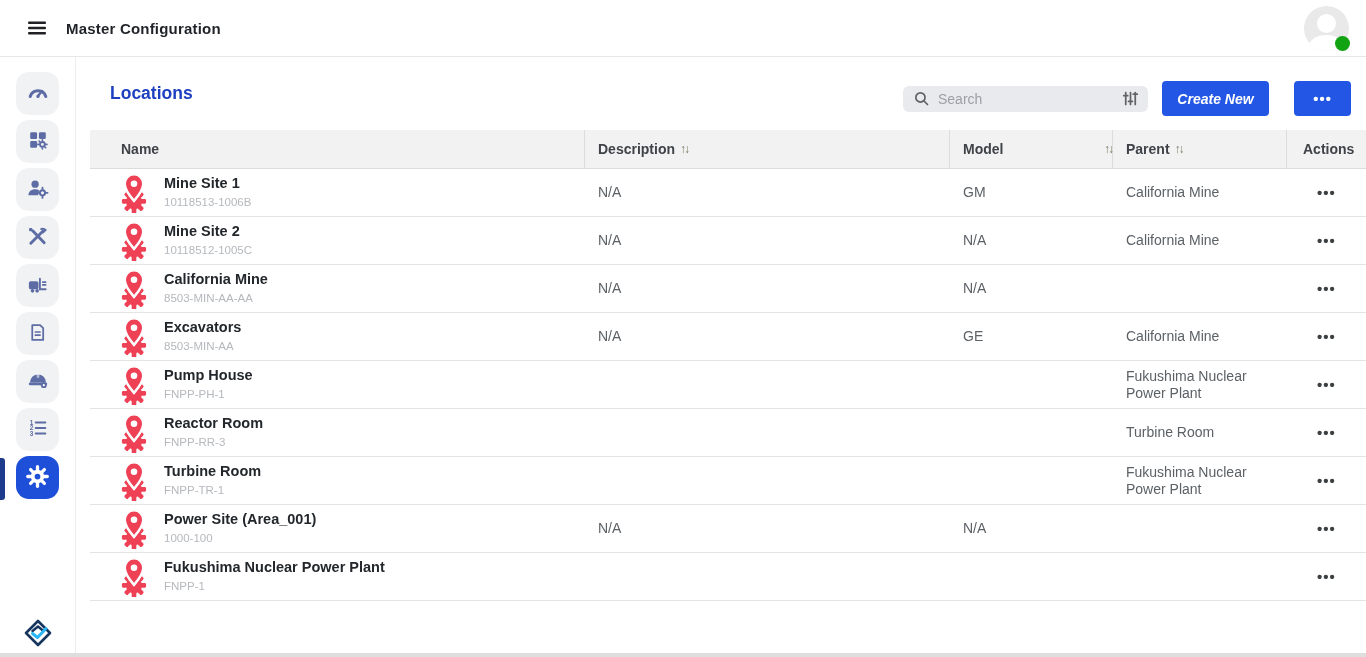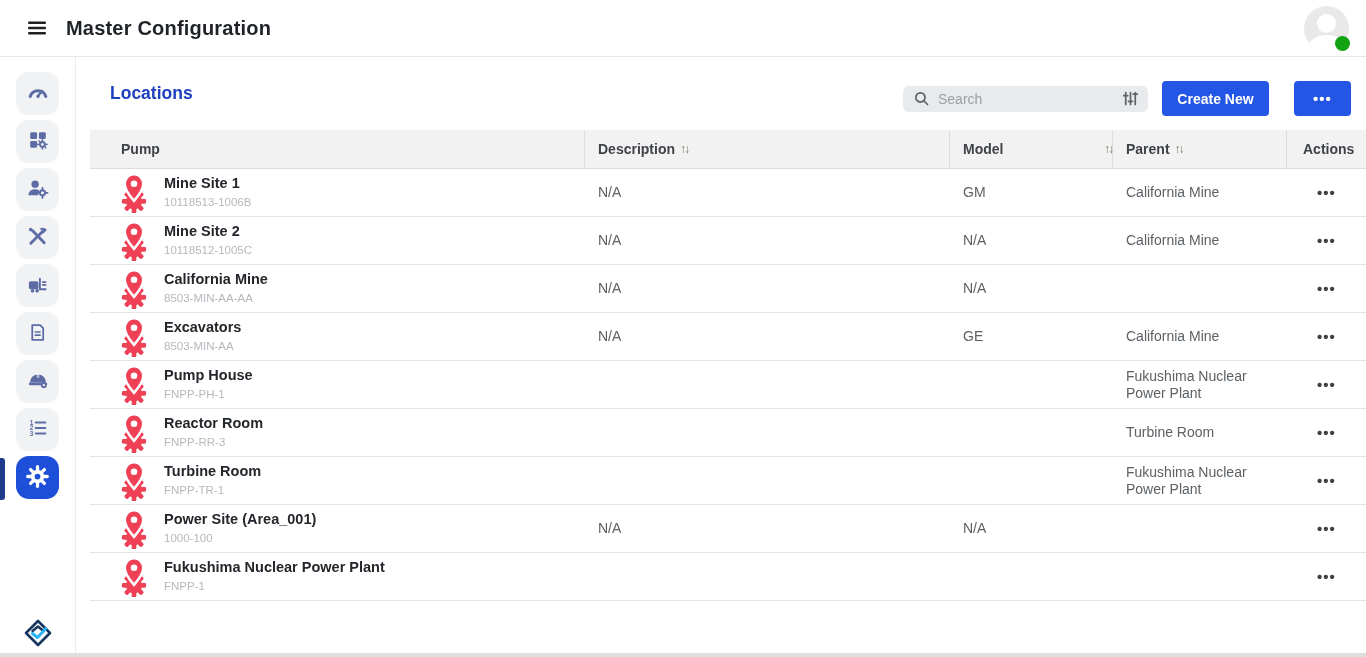--- a/index.html
+++ b/index.html
@@ -11,7 +11,7 @@
     border-bottom:1px solid #e7e7e7; display:flex; align-items:center; z-index:20; }
   .hamburger { margin-left:22px; width:30px; height:30px; border:none; background:transparent;
     cursor:pointer; display:flex; align-items:center; justify-content:center; color:#202124; }
-  .app-title { margin-left:14px; font-size:20px; font-weight:700; color:#1f2328; letter-spacing:.2px; }
+  .app-title { margin-left:14px; font-size:15px; font-weight:700; color:#1f2328; letter-spacing:.2px; }
   .avatar-wrap { position:absolute; right:17px; top:6px; width:45px; height:45px; cursor:pointer; }
   .avatar { width:45px; height:45px; border-radius:50%; background:#e9e9e9; position:relative; overflow:hidden; }
   .avatar .head { position:absolute; left:13px; top:8px; width:19px; height:19px; border-radius:50%; background:#fff; }

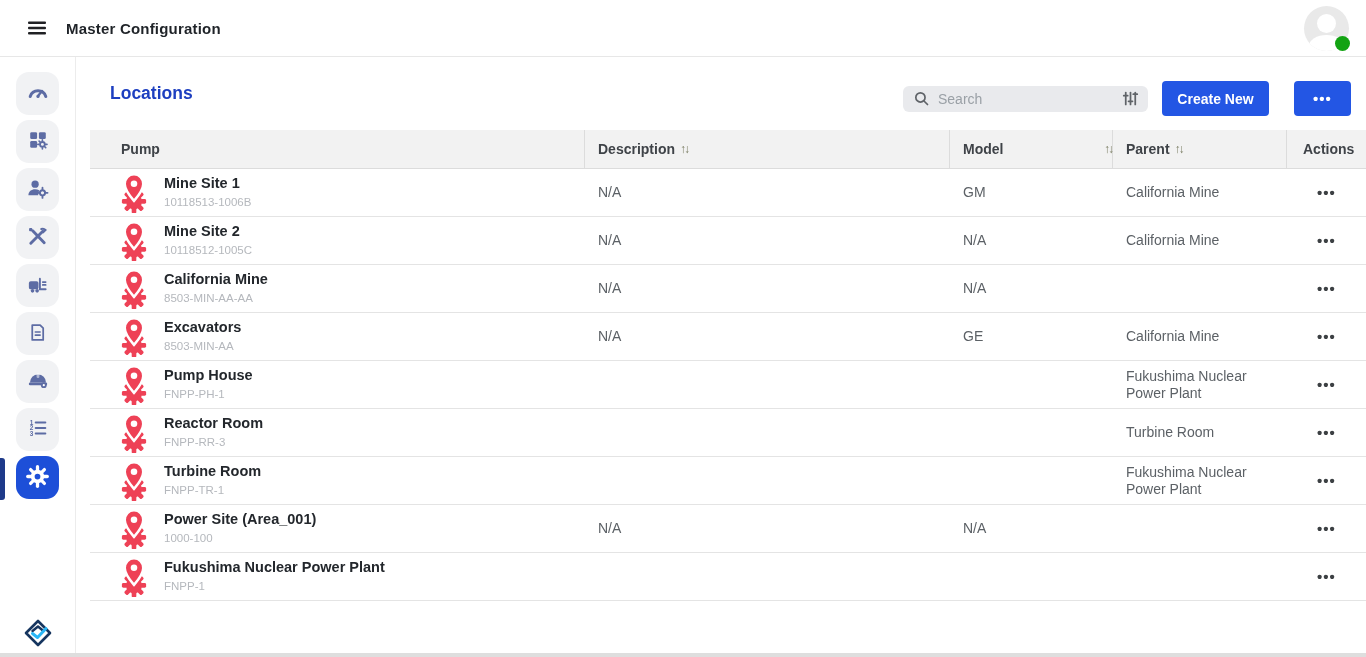--- a/index.html
+++ b/index.html
@@ -42,7 +42,7 @@
   .searchbox input::placeholder { color:#9aa0a6; }
   .tune-btn { border:none; background:transparent; cursor:pointer; color:#5f6368; display:flex; align-items:center; }
   .btn-blue { height:35px; background:#2356e4; color:#fff; border:none; border-radius:4px;
-    font-size:14px; font-weight:700; cursor:pointer; font-family:"Liberation Sans",sans-serif; }
+    font-size:14px; font-weight:700; cursor:pointer; font-family:"Liberation Sans",sans-serif;font-style:italic; }
   .btn-create { width:107px; margin-left:14px; }
   .btn-more { width:57px; margin-left:25px; font-size:15px; letter-spacing:1px; font-weight:700; }
 

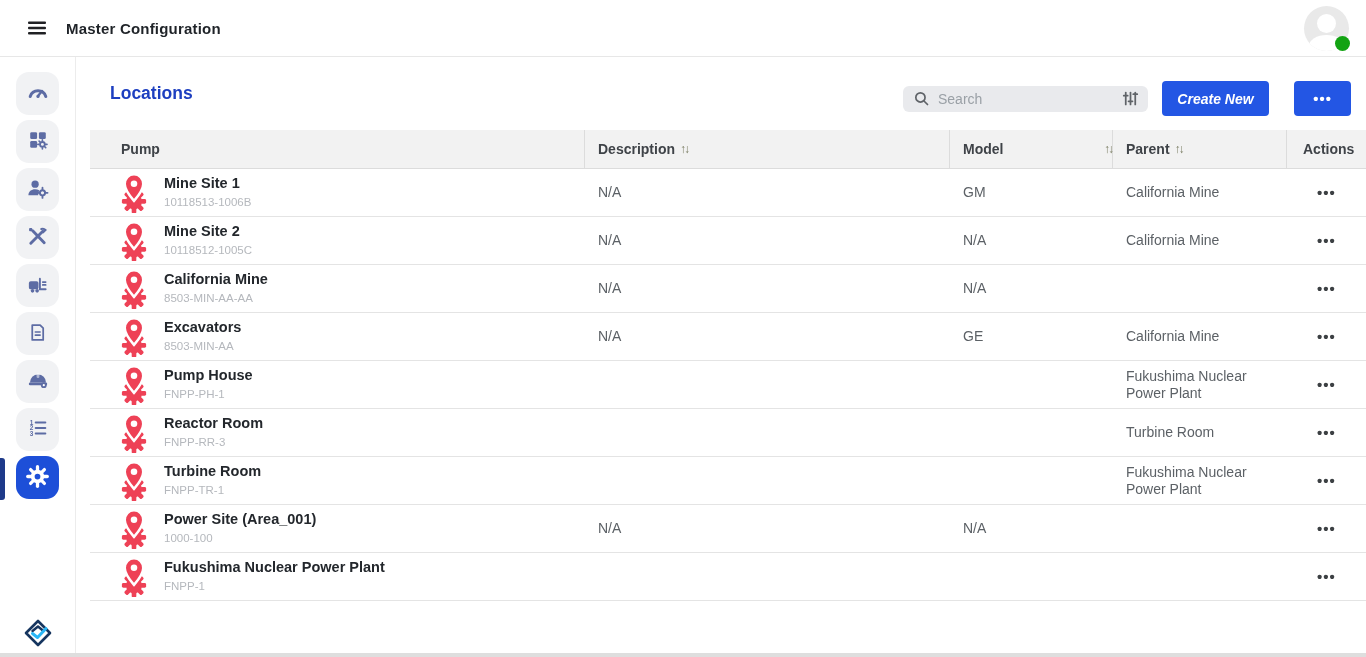--- a/index.html
+++ b/index.html
@@ -248,7 +248,7 @@
   <div class="table">
     <div class="thead">
       <div class="th col-name">
-        <span>Pump</span>
+        <span>Name</span>
       </div>
       <div class="th col-desc sortable">
         <span>Description</span>

